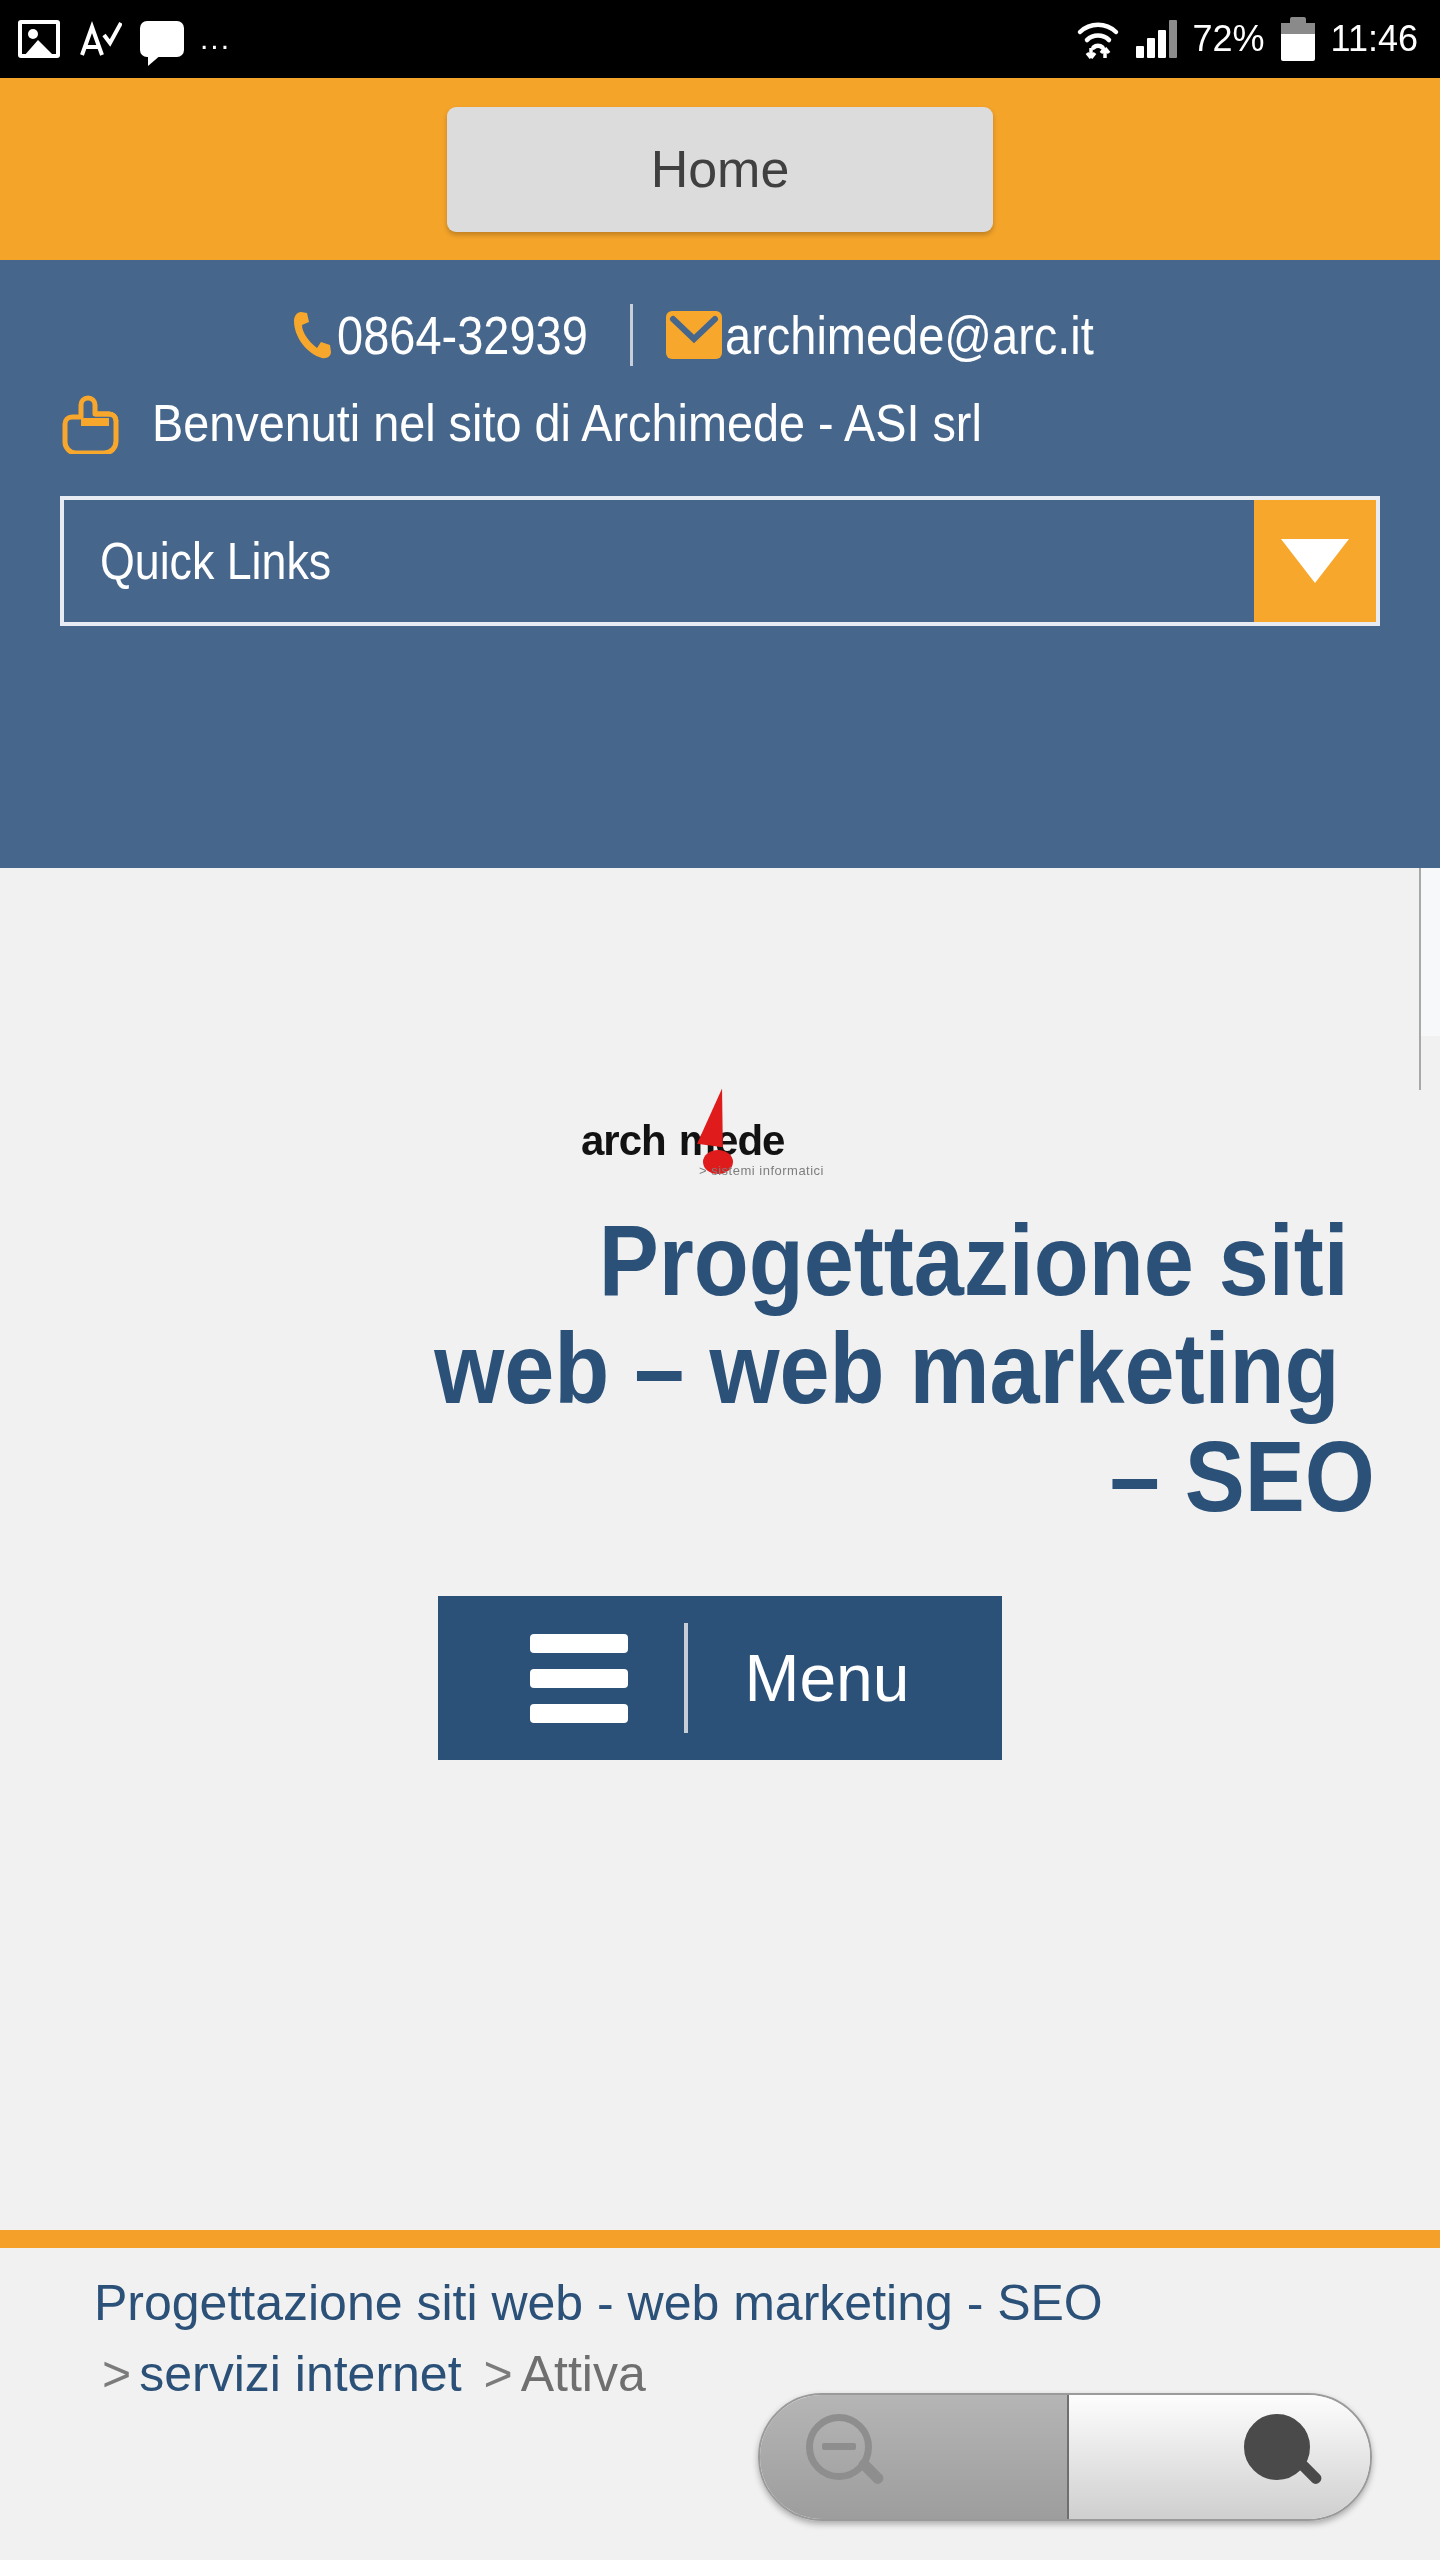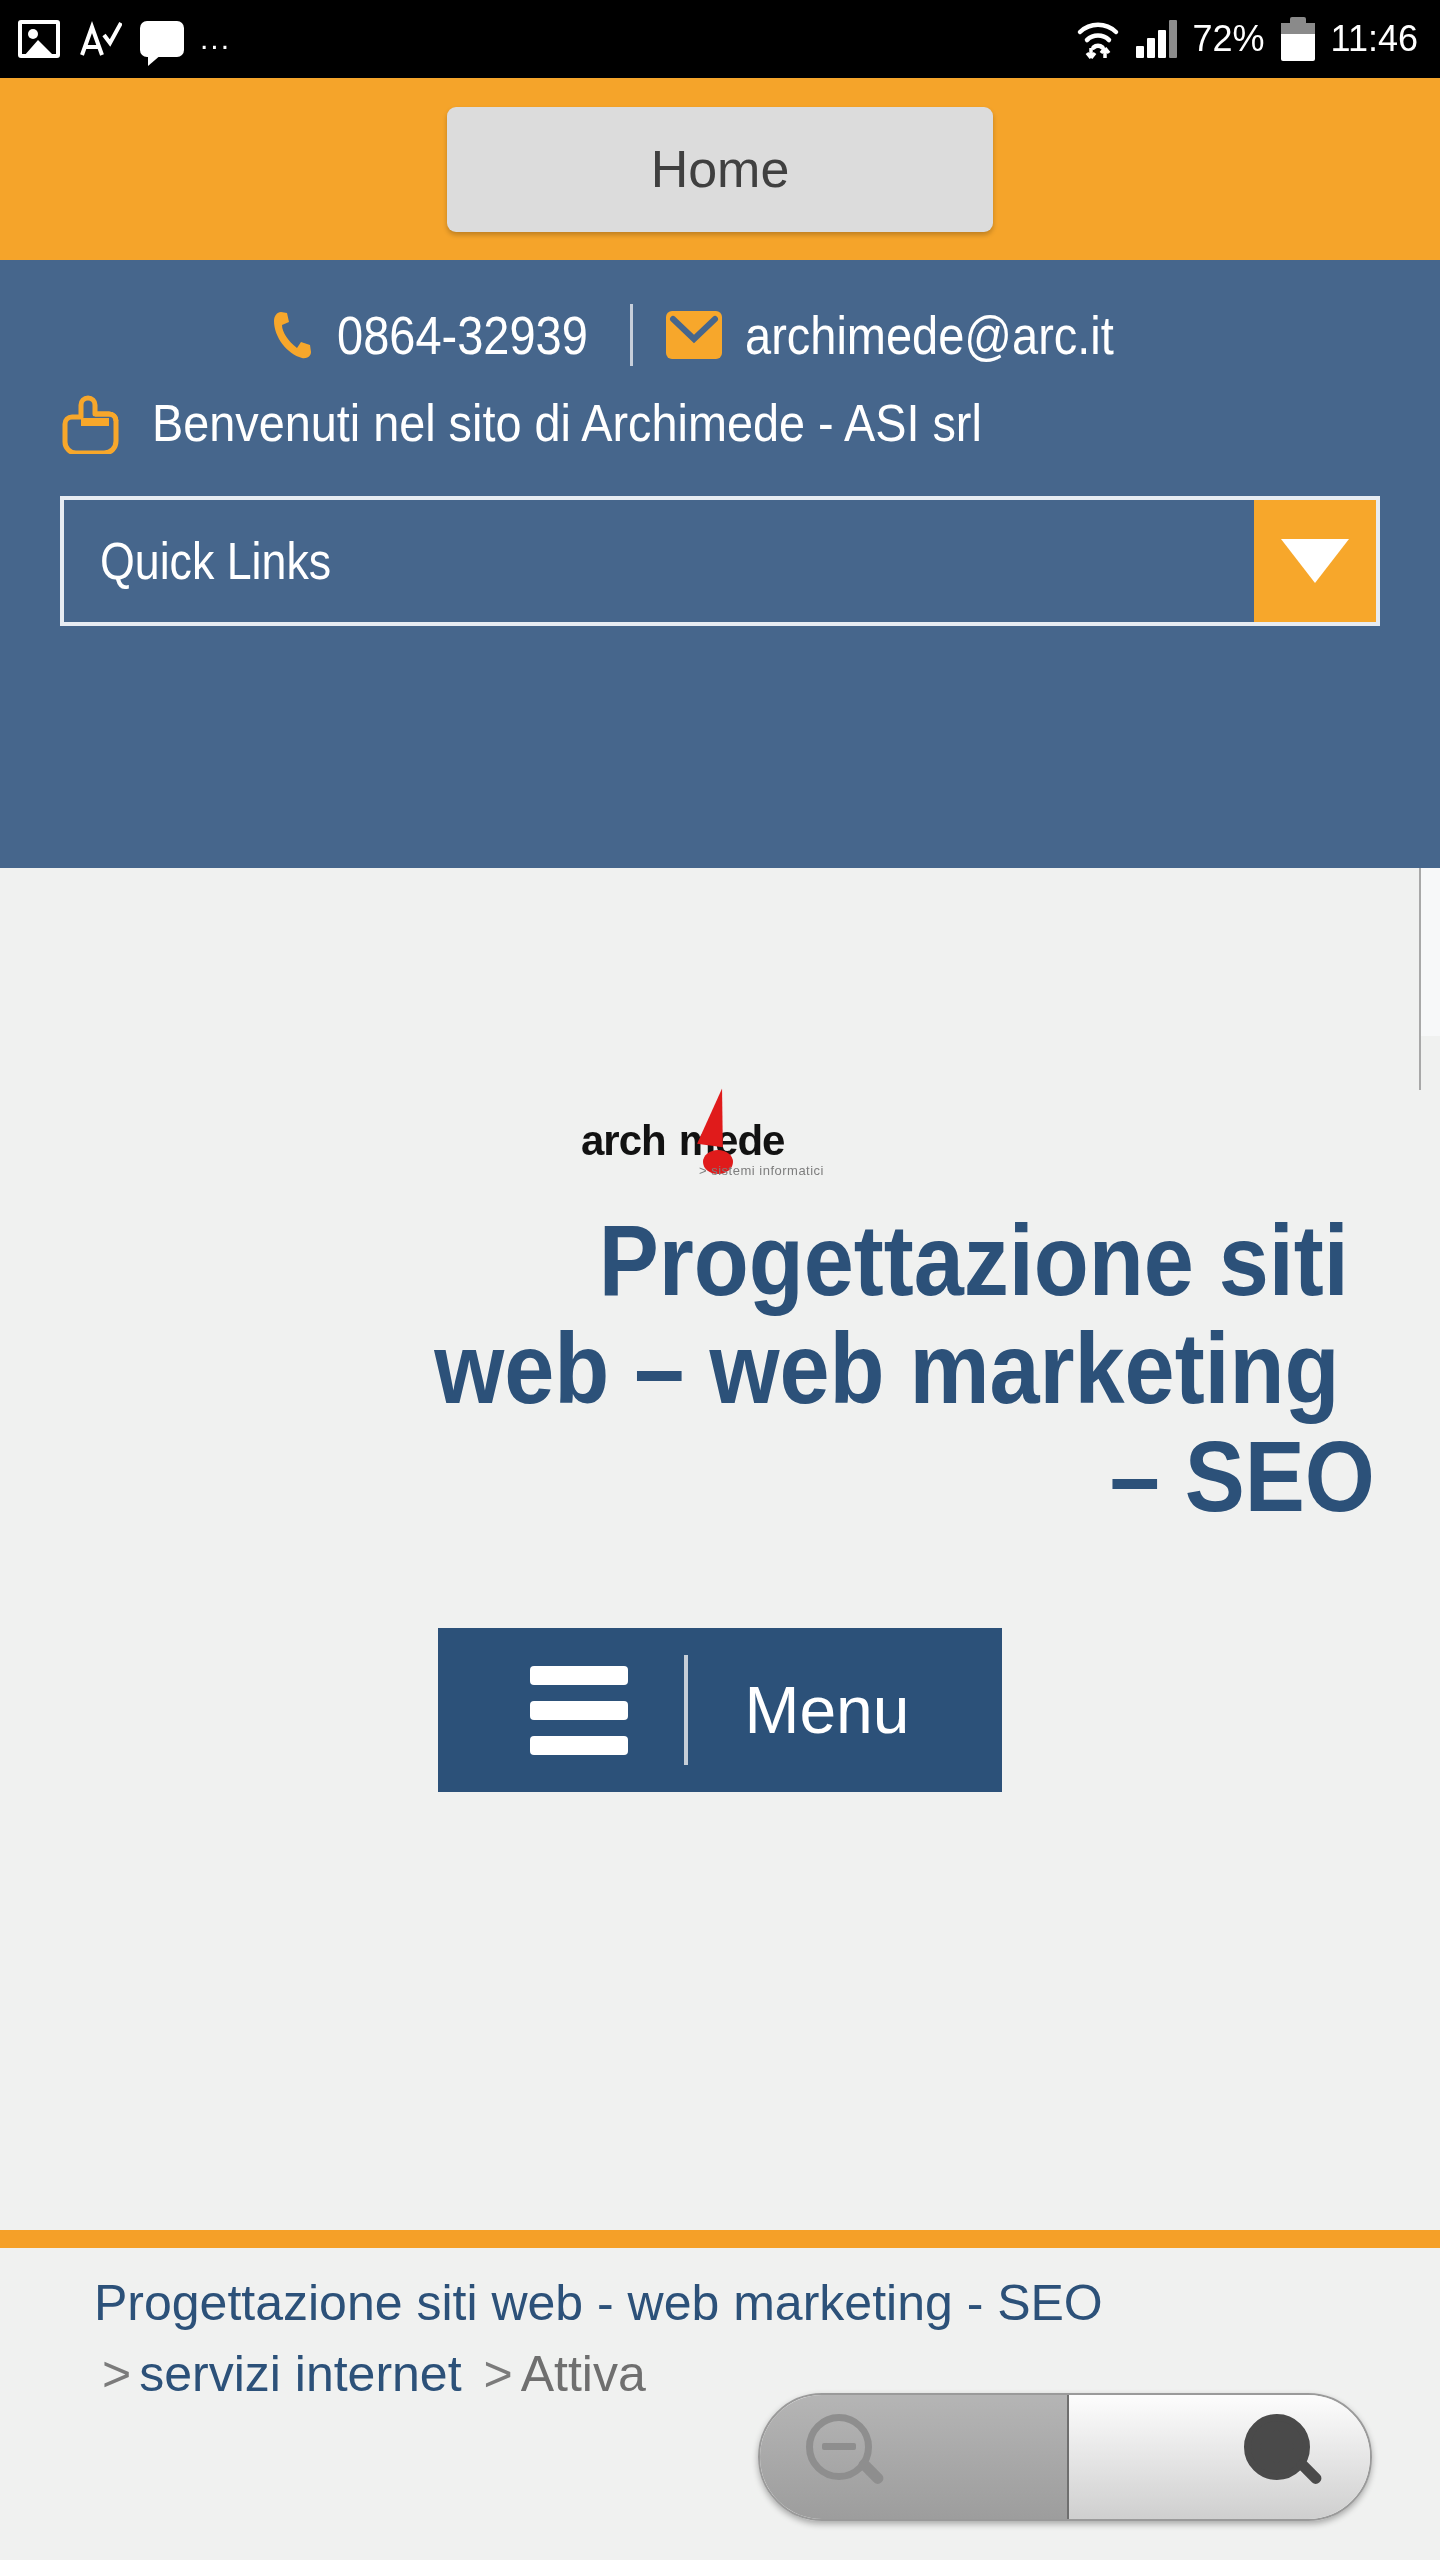--- a/index.html
+++ b/index.html
@@ -91,7 +91,7 @@
     display:flex; align-items:center; justify-content:center;
     margin-top:44px; gap:0;
   }
-  .contact-item{ display:flex; align-items:center; gap:20px; }
+  .contact-item{ display:flex; align-items:center; }
   .contact-text{
     color:#fff; font-size:54px; font-weight:400;
     font-family:"Liberation Sans", sans-serif;

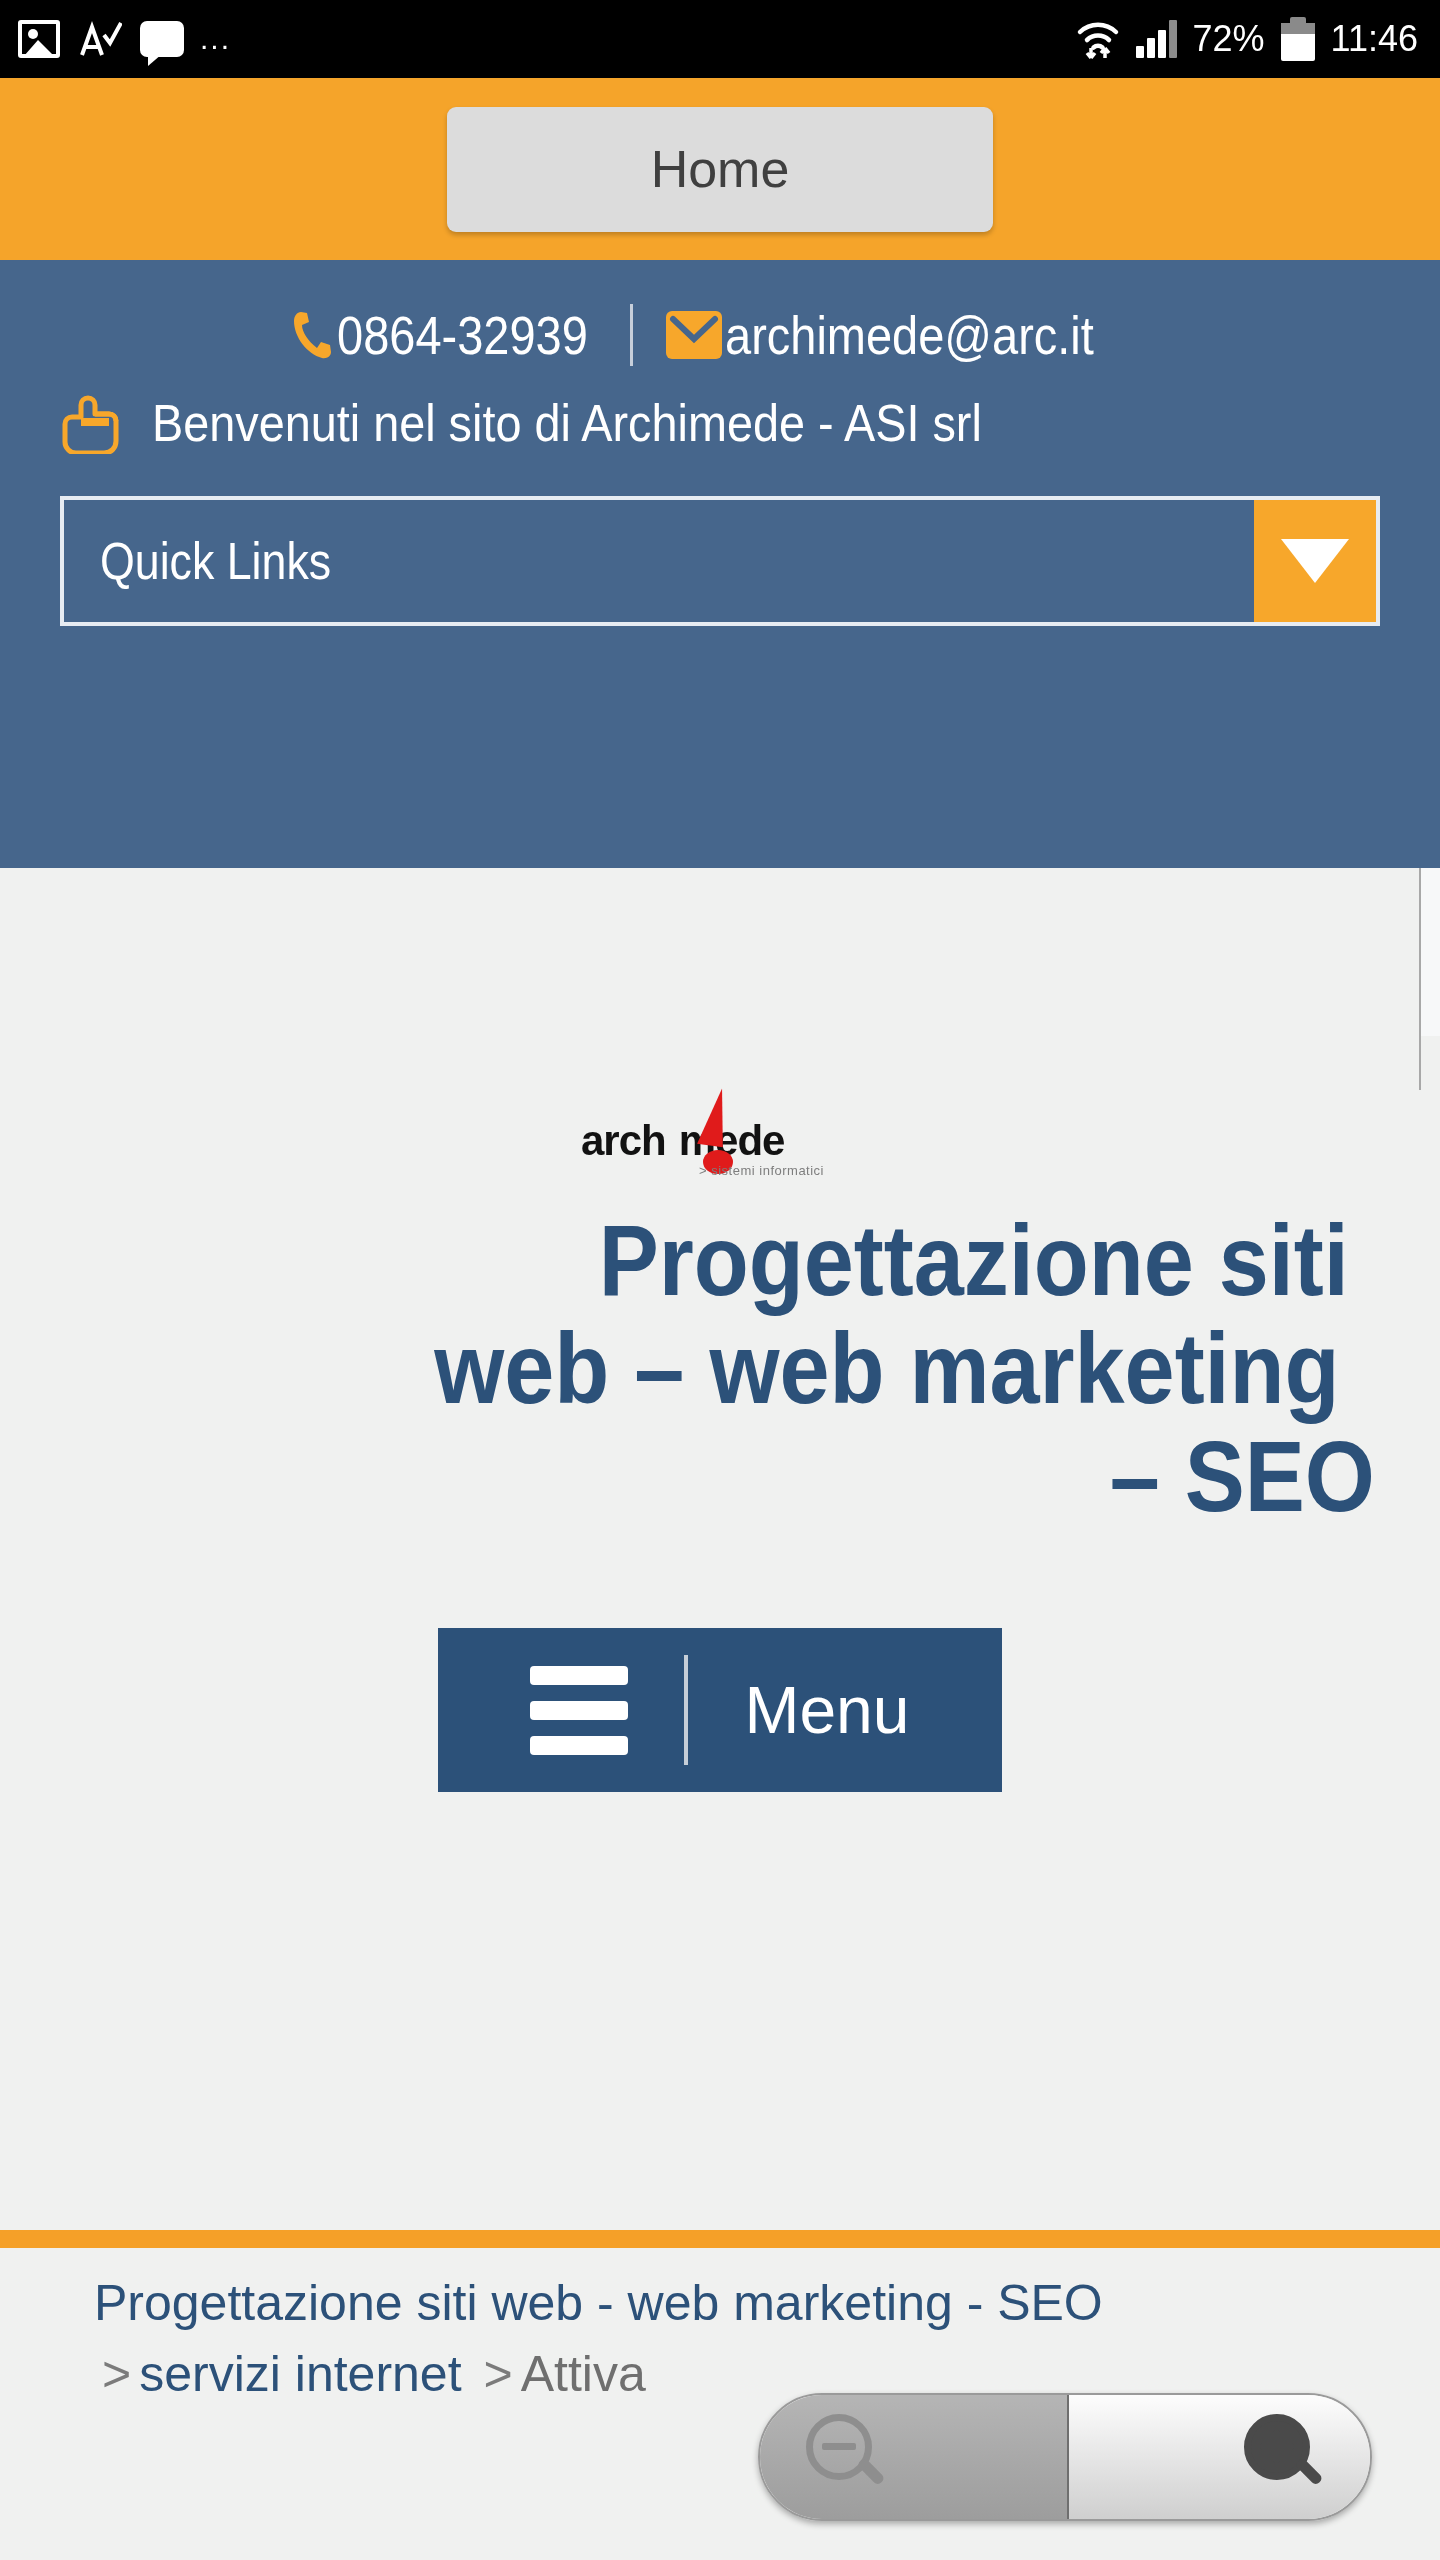--- a/index.html
+++ b/index.html
@@ -209,7 +209,7 @@
 
   
   .menu-btn{
-    margin:98px auto 0; width:564px; height:164px;
+    margin:66px auto 0; width:564px; height:164px;
     background:#2c5179; border:none; cursor:pointer;
     display:flex; align-items:center; justify-content:center; gap:0;
   }

